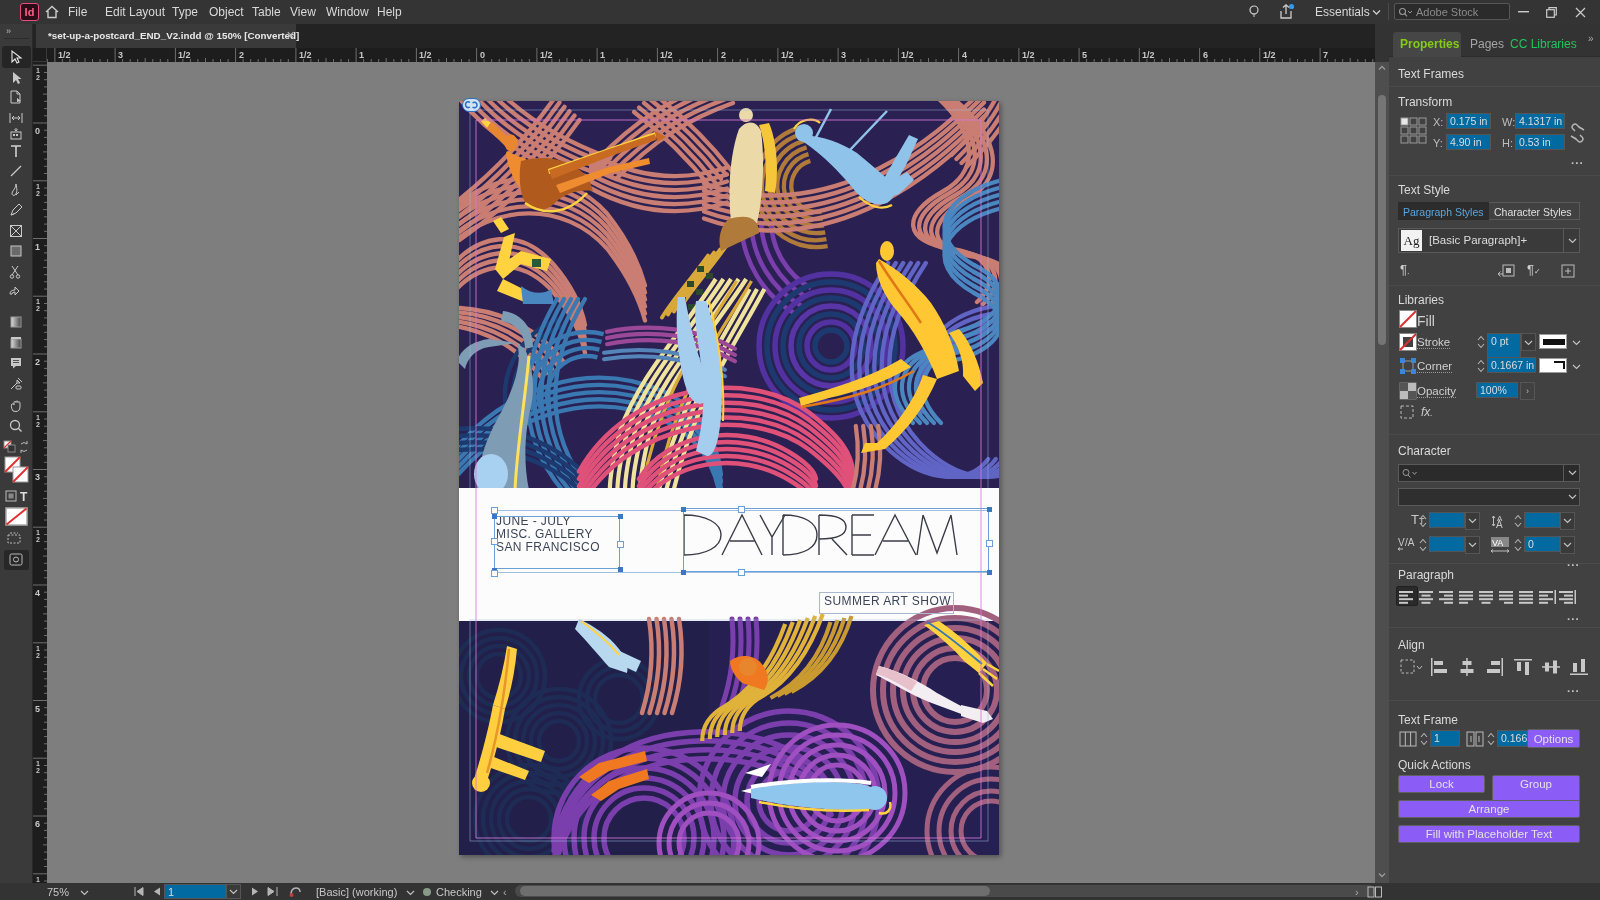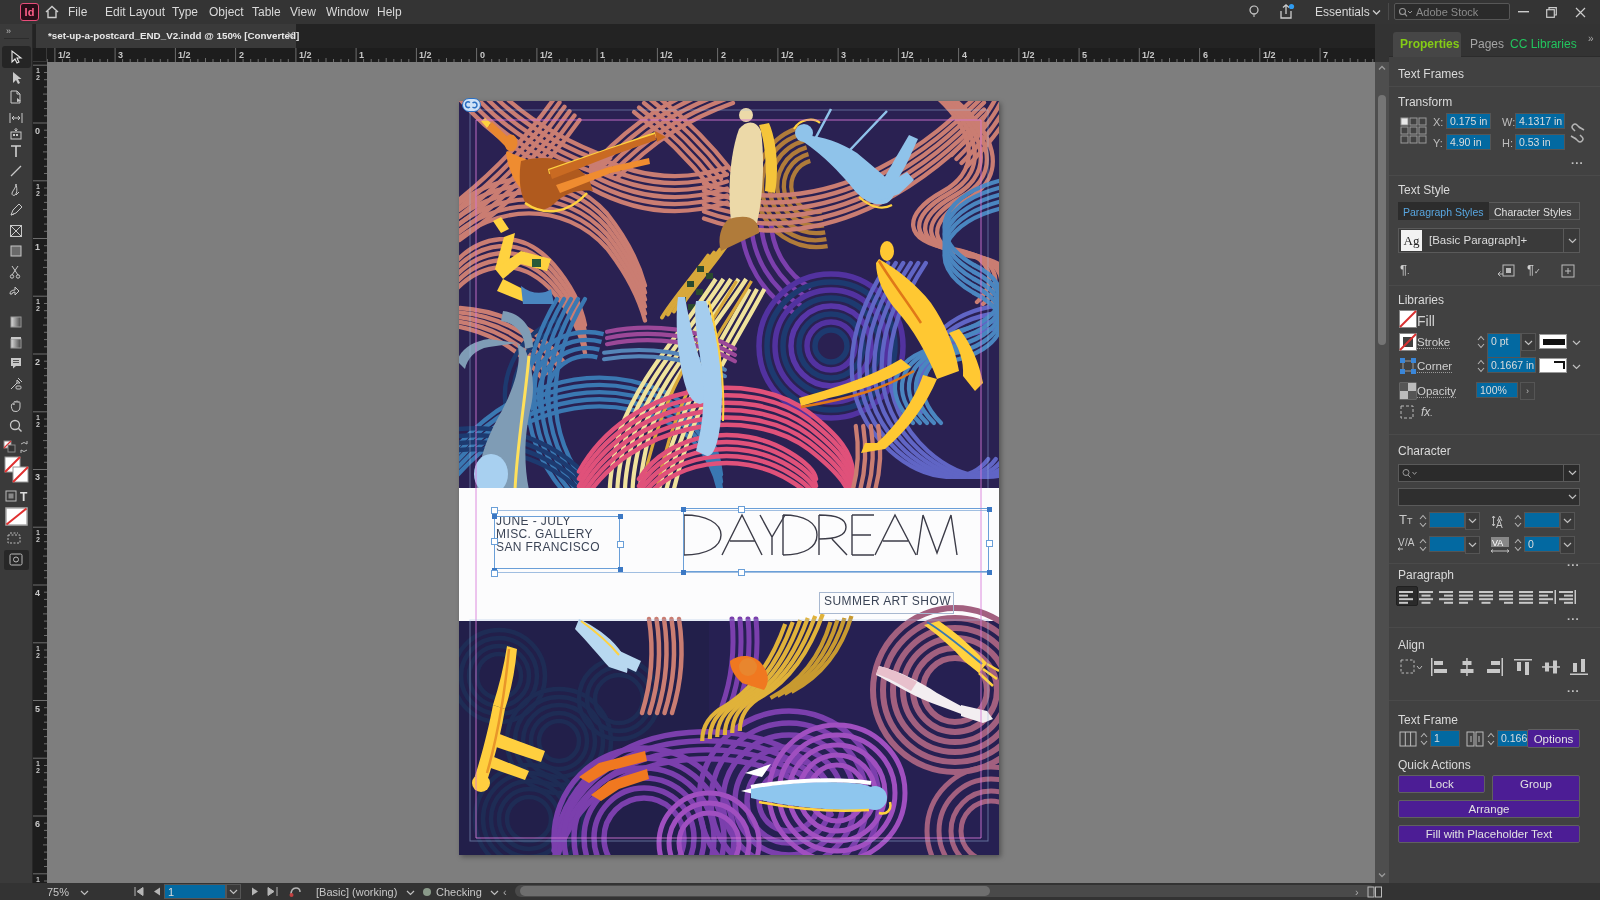--- a/index.html
+++ b/index.html
@@ -1028,7 +1028,7 @@
       <svg class="abs" style="left:179px;top:464px" width="9" height="6" viewBox="0 0 9 6">
         <path d="M1 1 L4.5 4.5 L8 1" stroke="#c0c0c0" stroke-width="1.2" fill="none"></path>
       </svg>
-      <div class="abs" style="left:10px;top:482px;color:#c8c8c8;font-size:13px;font-weight:normal">T<span style="font-size:9px">T</span></div>
+      <div class="abs" style="left:22px;top:482px;color:#c8c8c8;font-size:13px;font-weight:normal">T<span style="font-size:9px">T</span></div>
       <svg class="abs" style="left:29px;top:482px" width="10" height="18" viewBox="0 0 10 18">
         <path d="M2 7 L5 3.5 L8 7" stroke="#b5b5b5" stroke-width="1.1" fill="none"></path>
         <path d="M2 11 L5 14.5 L8 11" stroke="#b5b5b5" stroke-width="1.1" fill="none"></path>

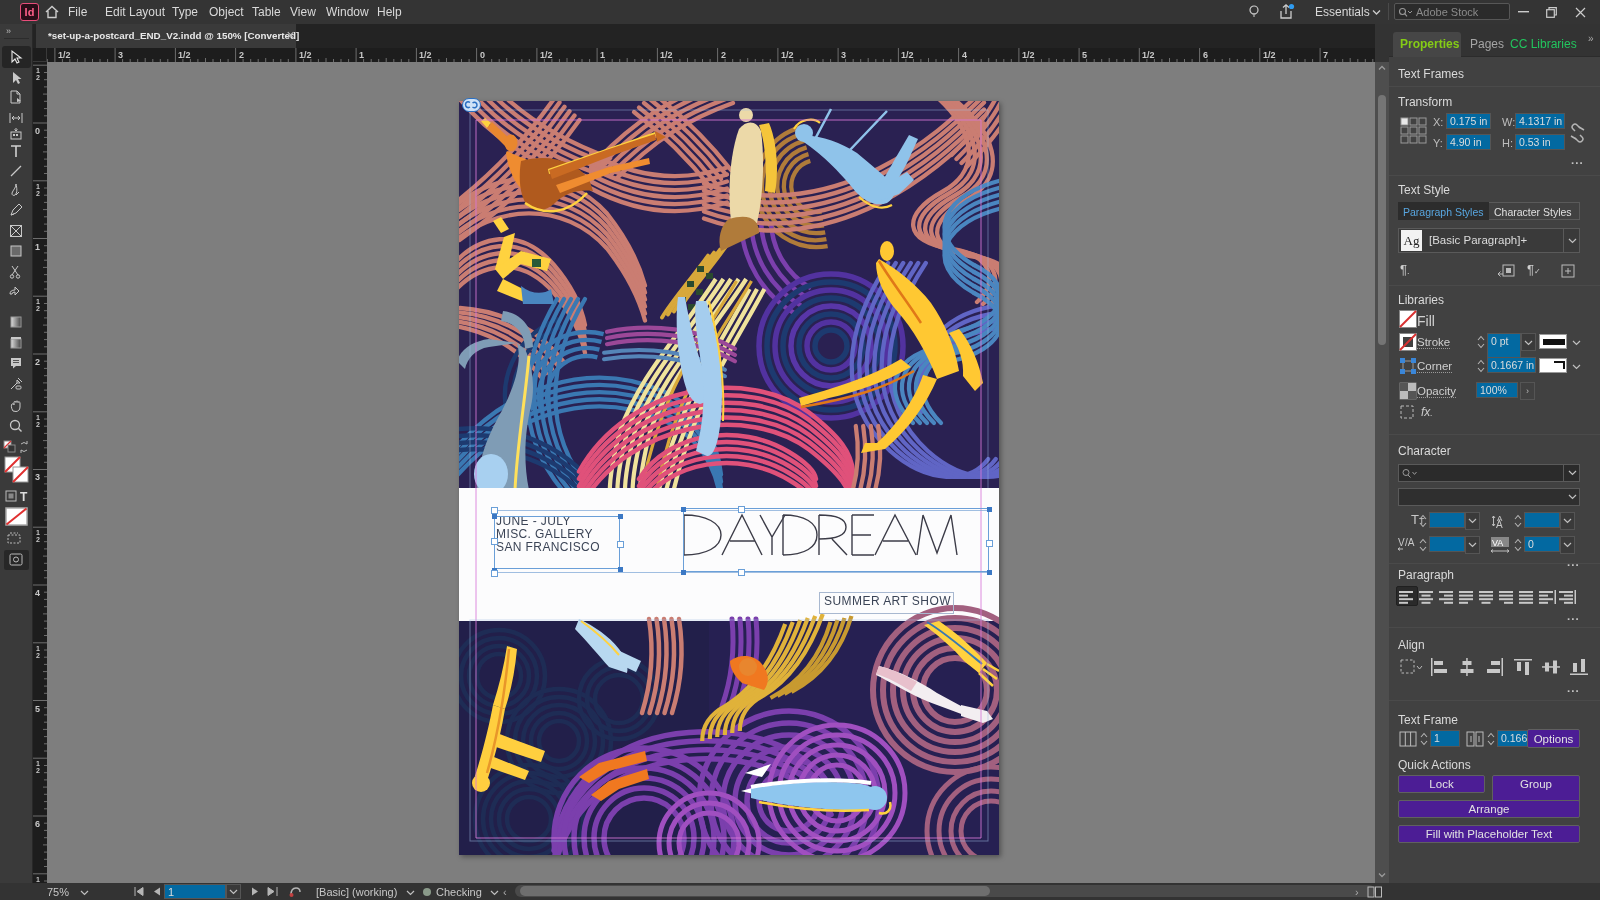--- a/index.html
+++ b/index.html
@@ -18,7 +18,7 @@
 #statusbar{position:absolute;left:33px;top:883px;width:1567px;height:17px;background:#333333;color:#c8c8c8;font-size:11px}
 .ph{color:#dadada;font-size:12px}
 .inp{background:#0369a1;border:1px solid #555;color:#ddd;font-size:10.5px;position:absolute;line-height:15px;padding-left:3px;white-space:nowrap;overflow:hidden}
-.btn{position:absolute;border:1px solid #606060;border-radius:2px;color:#e2e2e2;font-size:11.5px;text-align:center;background:#4c1d95}
+.btn{position:absolute;border:1px solid #606060;border-radius:2px;color:#e2e2e2;font-size:11.5px;text-align:center;background:#8b5cf6}
 .divider{position:absolute;left:0;width:211px;height:1px;background:#363636;border-bottom:1px solid #4a4a4a}
 </style></head>
 <body>

